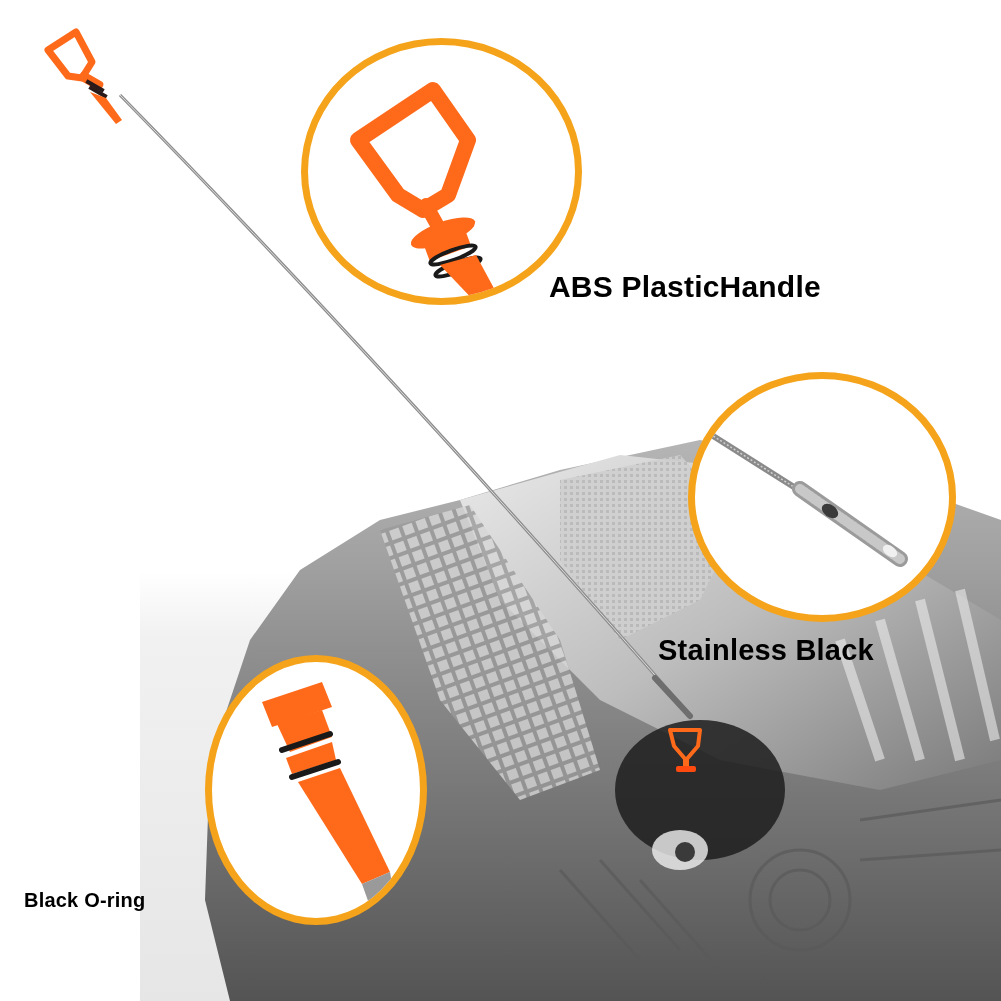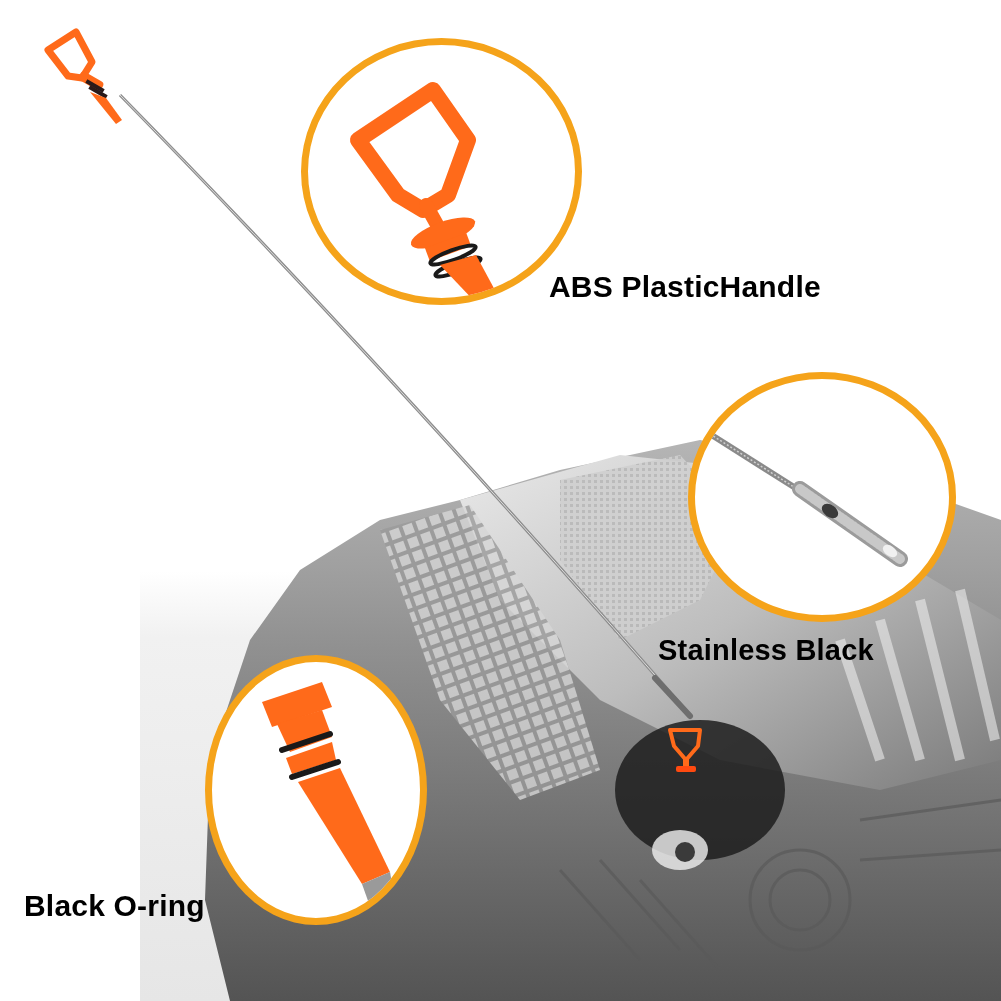--- a/index.html
+++ b/index.html
@@ -126,7 +126,7 @@
       <path d="M150 222 L178 210 L185 250 L160 250 Z" fill="#9a9a9a"></path>
     </svg>
   </div>
-  <div class="label" style="left:24px;top:889px;font-size:30px;">Black O-ring</div>
+  <div class="label" style="left:24px;top:889px;font-size:20px;">Black O-ring</div>
 
 </div>
 

